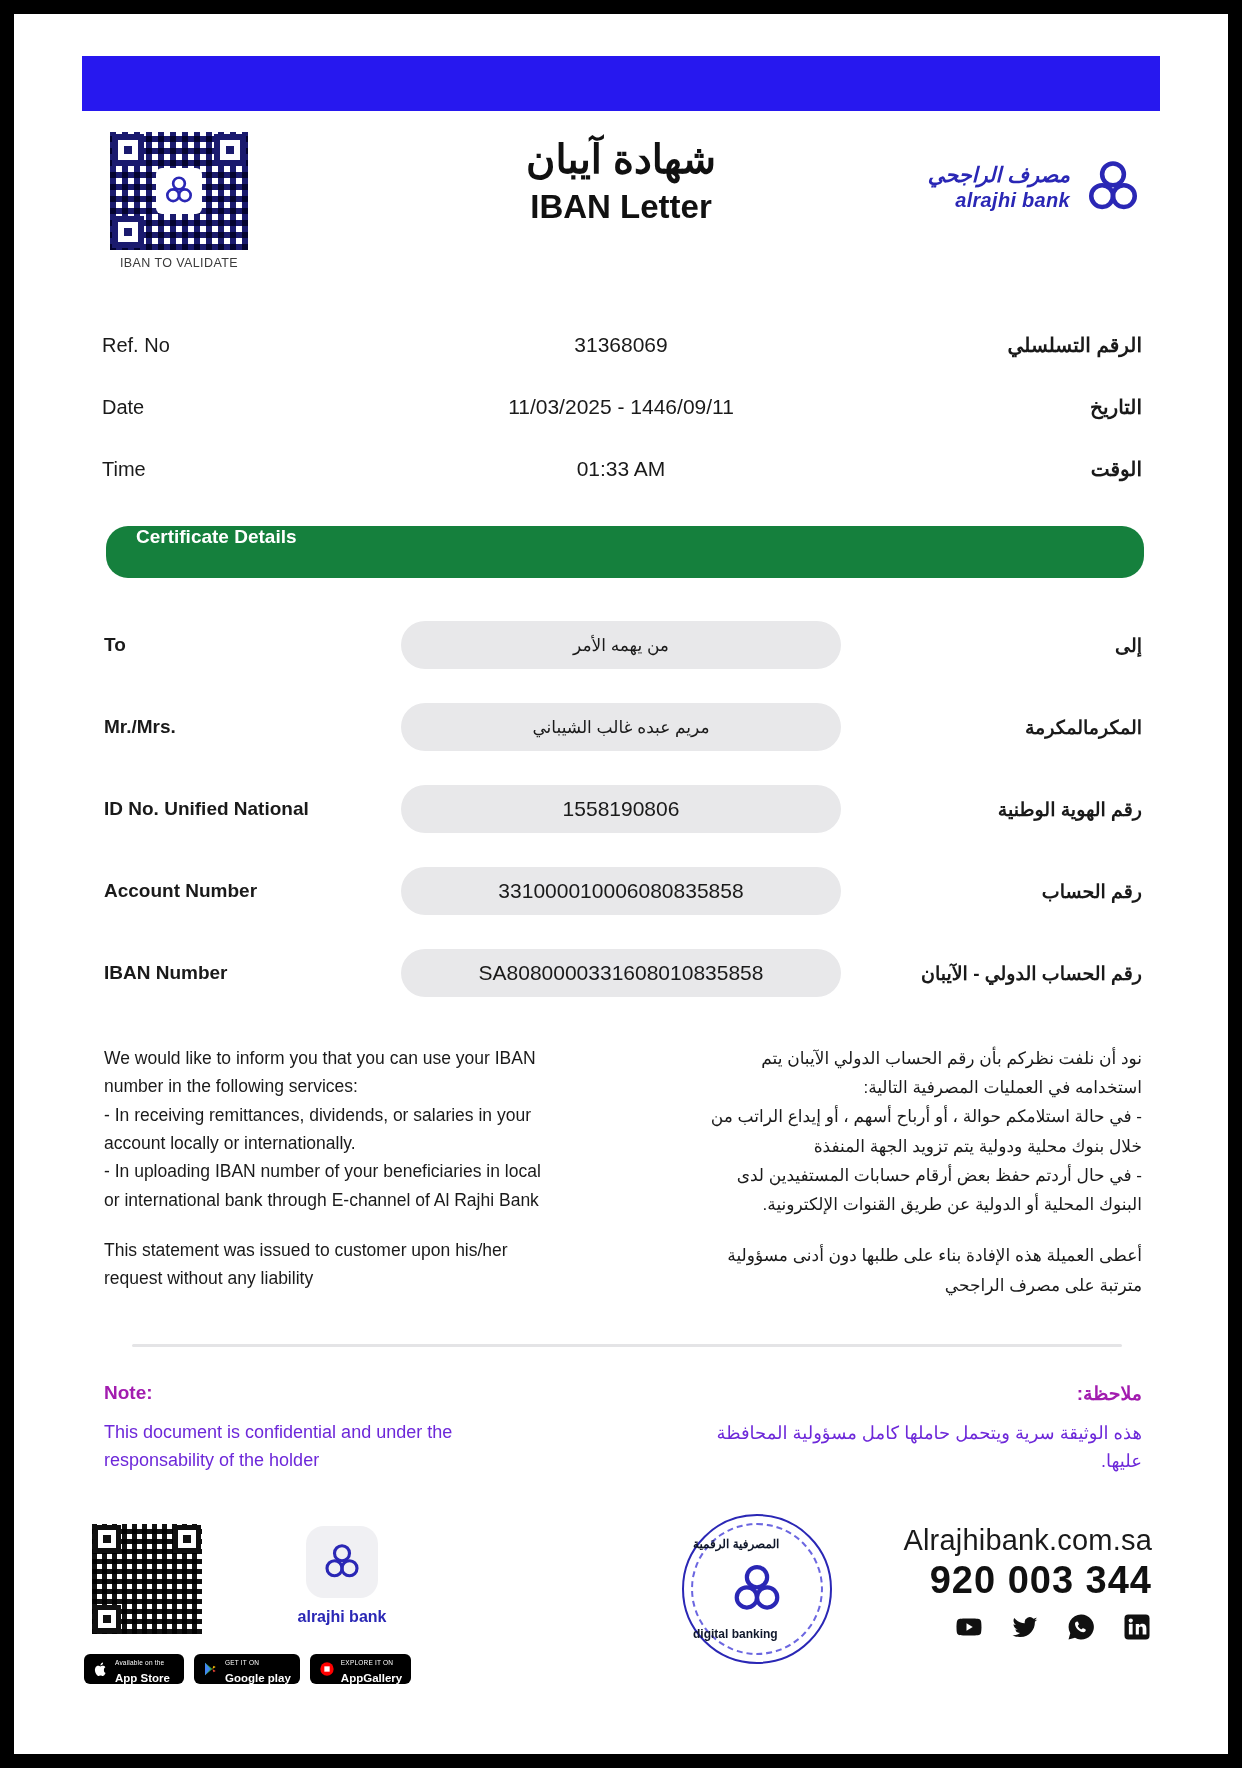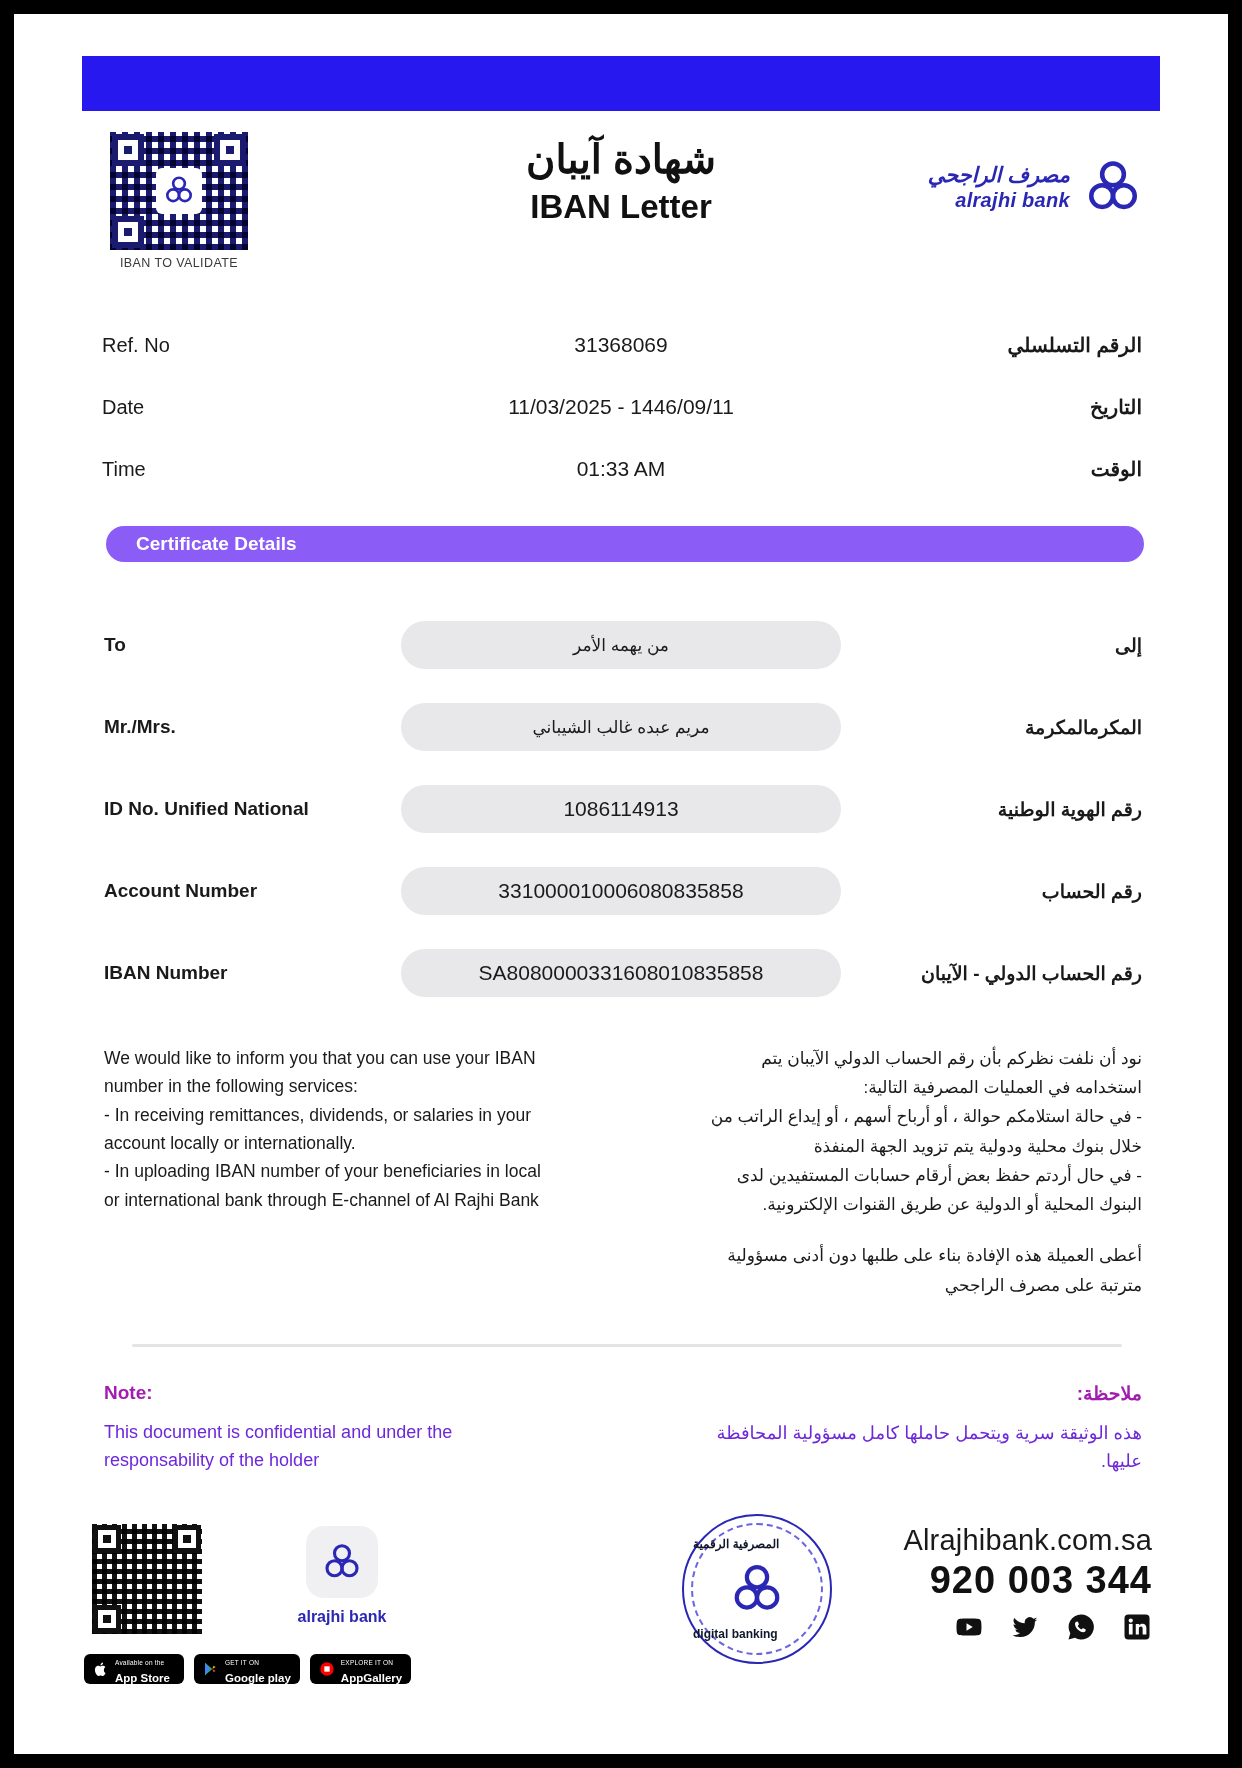--- a/index.html
+++ b/index.html
@@ -192,11 +192,10 @@
     left: 92px;
     top: 512px;
     width: 1038px;
-    height: 36px;
-    background: #8b5cf6;
+    height: 52px;
+    background: #15803d;
     border-radius: 22px;
     display: flex;
-    align-items: center;
     padding-left: 30px;
   }
   .cert-banner-text {

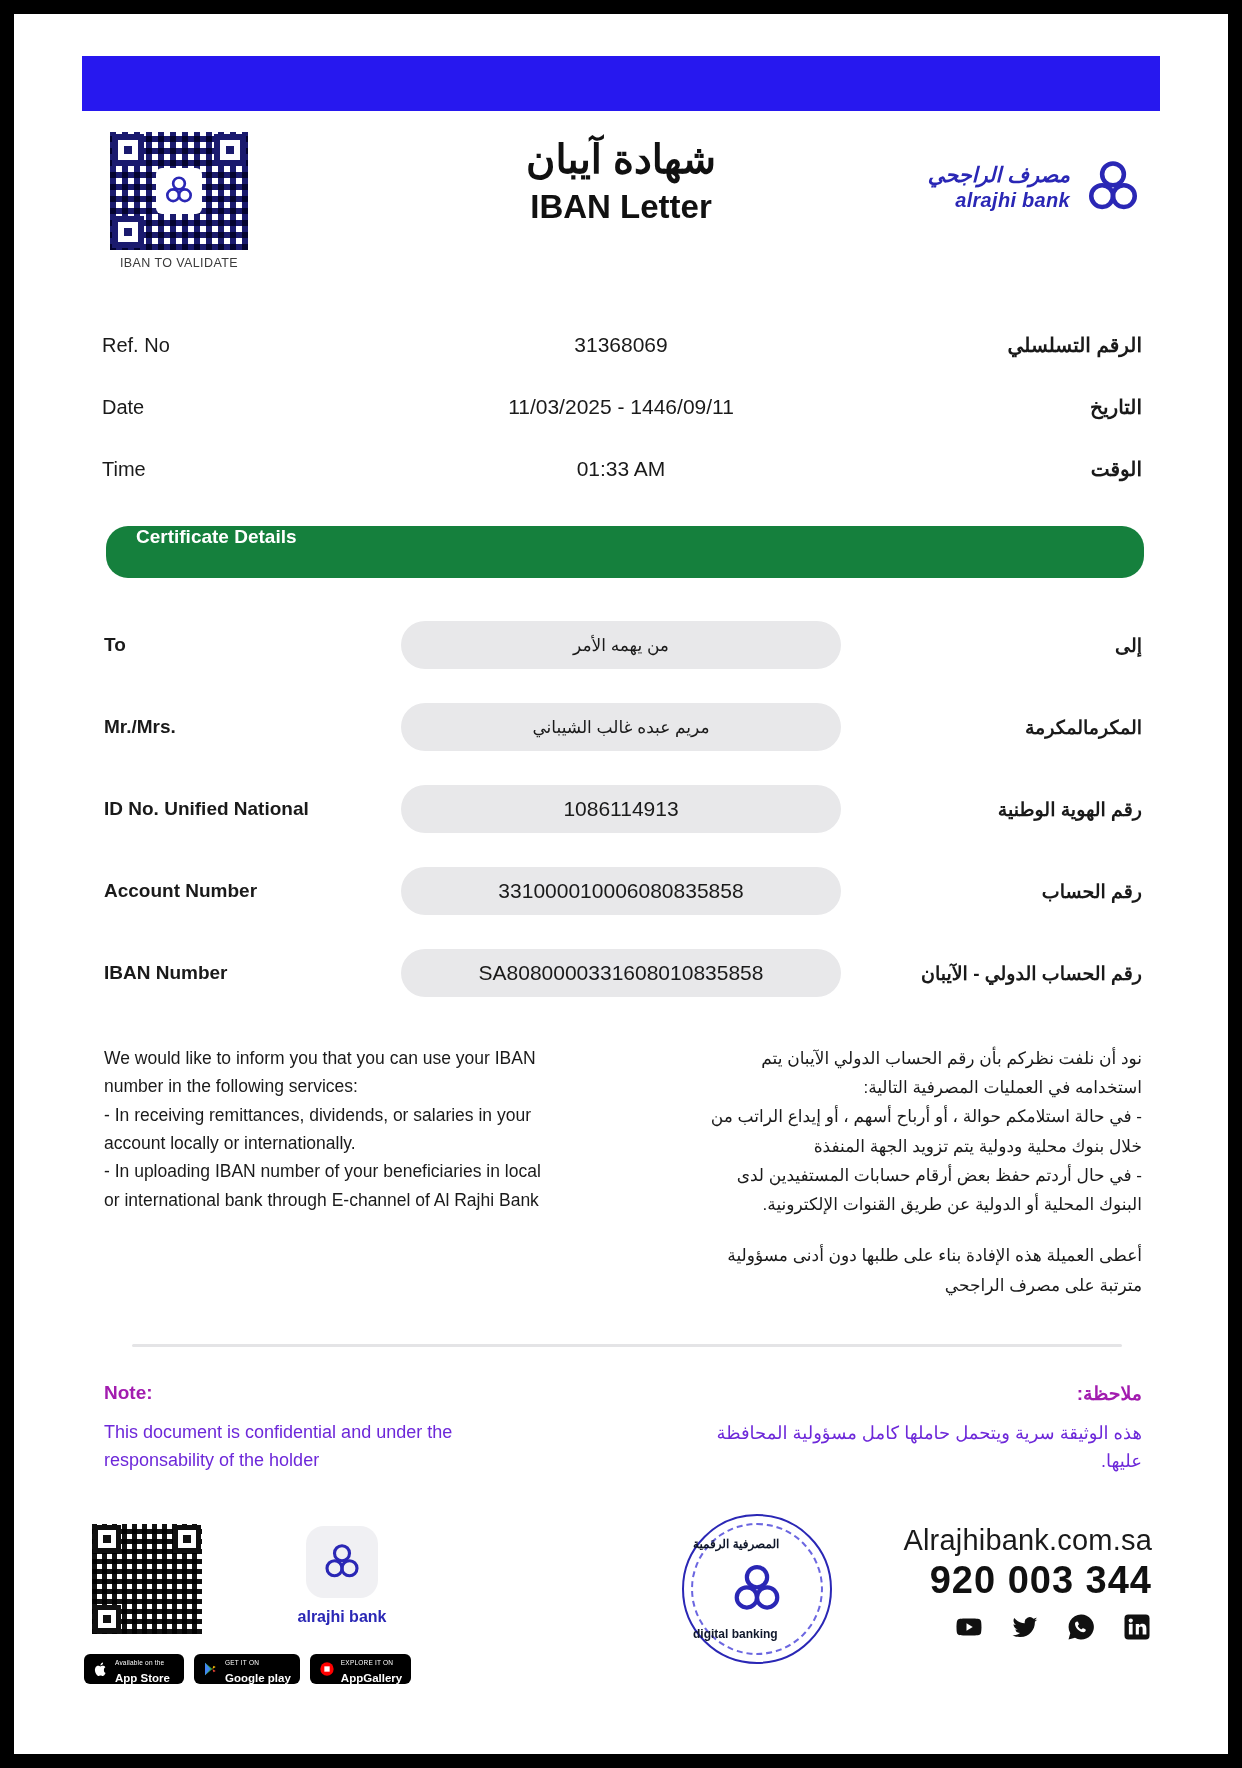--- a/index.html
+++ b/index.html
@@ -529,7 +529,7 @@
 
       <div class="detail-row">
         <div class="detail-en">ID No. Unified National</div>
-        <div class="detail-pill">1086114913</div>
+        <div class="detail-pill">1558190806</div>
         <div class="detail-ar">رقم الهوية الوطنية</div>
       </div>
 

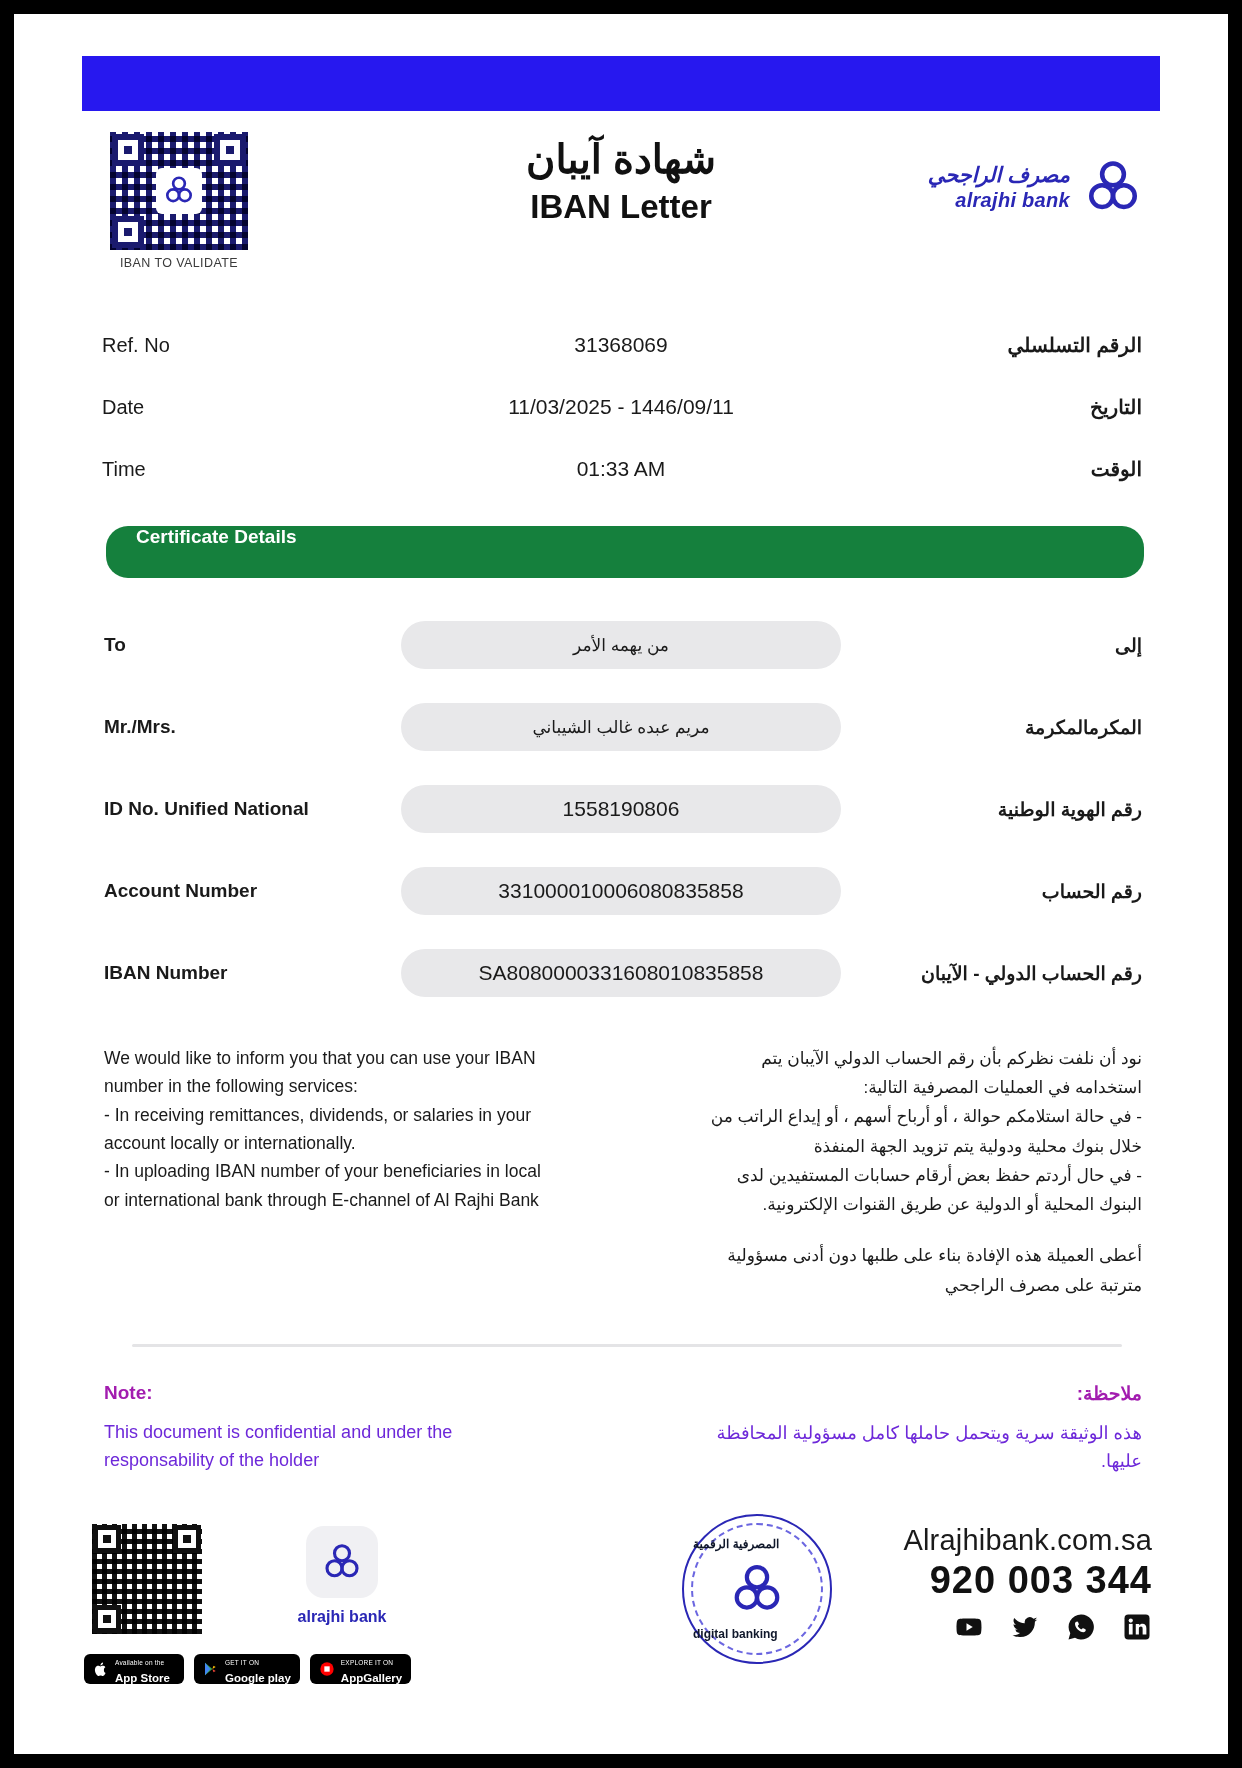--- a/index.html
+++ b/index.html
@@ -552,6 +552,7 @@
 - In receiving remittances, dividends, or salaries in your account locally or internationally.
 - In uploading IBAN number of your beneficiaries in local or international bank through E-channel of Al Rajhi Bank</div>
         <div class="para-gap"></div>
+        <div style="white-space:pre-line">This statement was issued to customer upon his/her request without any liability</div>
       </div>
       <div class="col-ar">
         <div style="white-space:pre-line">نود أن نلفت نظركم بأن رقم الحساب الدولي الآيبان يتم استخدامه في العمليات المصرفية التالية:

